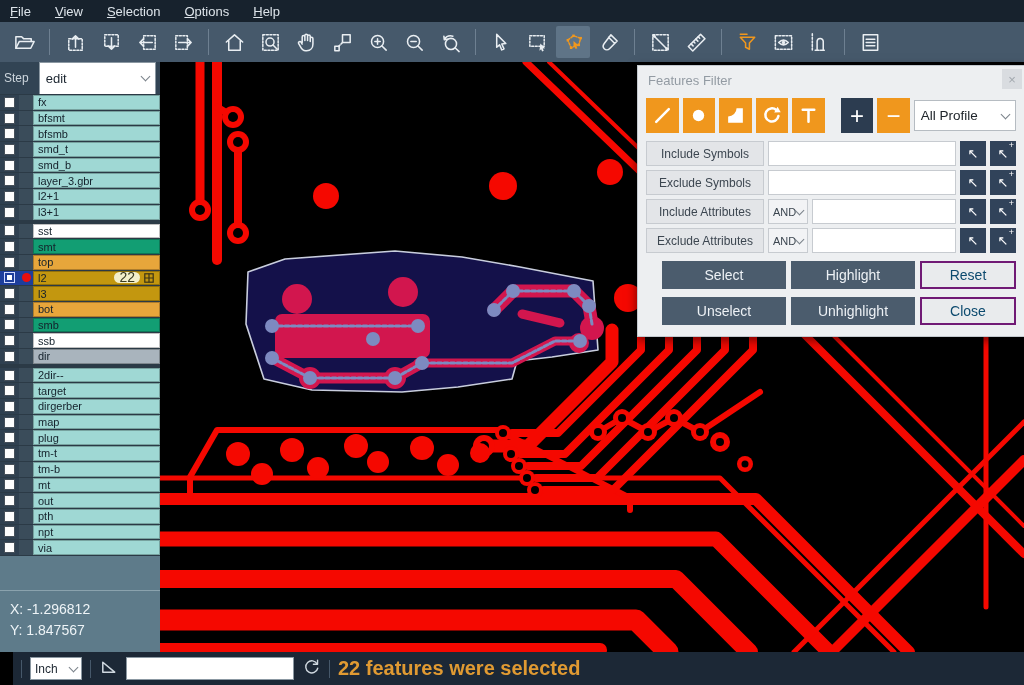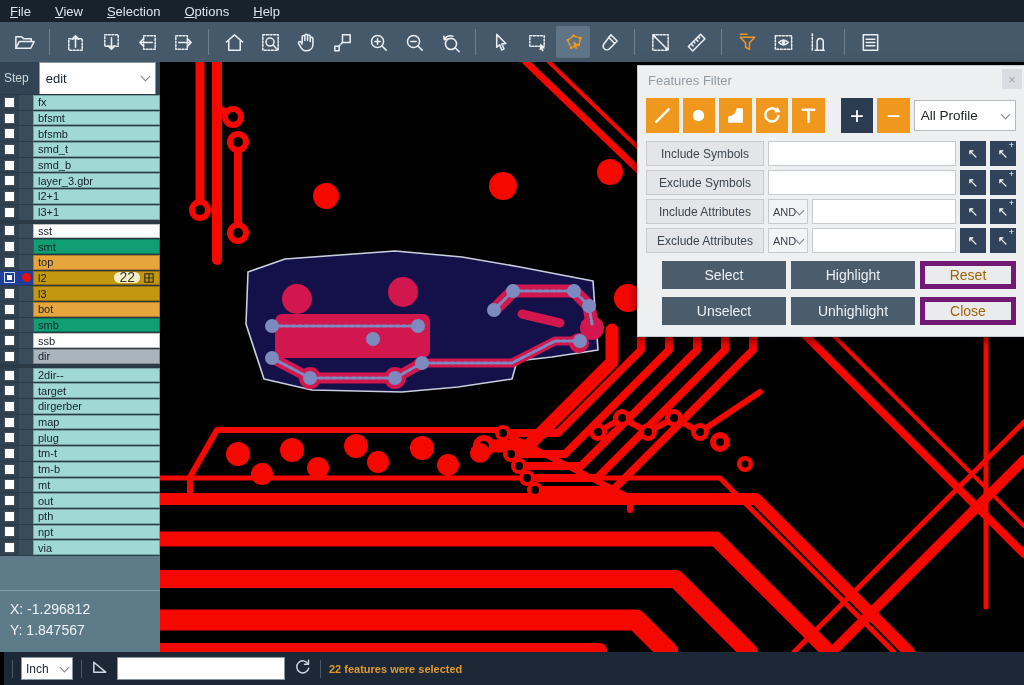--- a/index.html
+++ b/index.html
@@ -91,7 +91,7 @@
   .action-grid{display:grid;grid-template-columns:124px 124px 1fr;gap:5px;margin:8px 8px 0 24px;}
   .act-btn{height:28px;display:flex;align-items:center;justify-content:center;font-size:14px;}
   .act-dark{background:var(--c-panel-button);color:#edf1f5;}
-  .act-light{background:#e9ebed;border:5px solid #701a75;color:#a16207;box-sizing:border-box;}
+  .act-light{background:#e9ebed;border:2px solid #701a75;color:#0c4a6e;box-sizing:border-box;}
   
   .statusbar{position:absolute;left:4px;right:0;bottom:0;height:33px;background:var(--c-status-bar);
              display:flex;align-items:center;color:#cfd8df;padding:0 8px;gap:8px;}

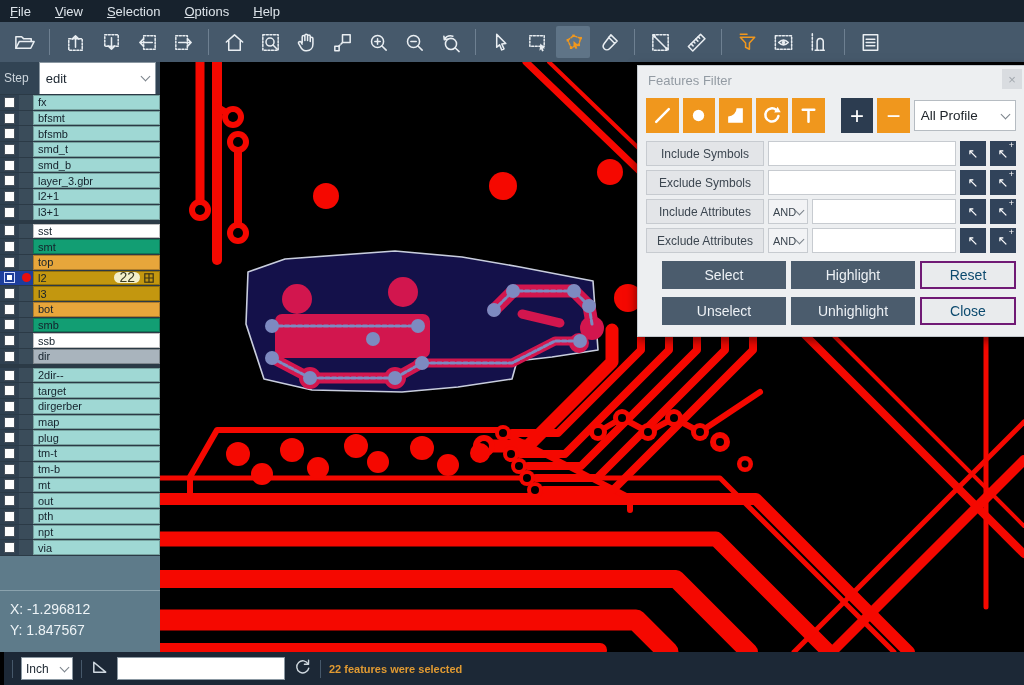--- a/index.html
+++ b/index.html
@@ -93,7 +93,7 @@
   .act-dark{background:var(--c-panel-button);color:#edf1f5;}
   .act-light{background:#e9ebed;border:2px solid #701a75;color:#0c4a6e;box-sizing:border-box;}
   
-  .statusbar{position:absolute;left:4px;right:0;bottom:0;height:33px;background:var(--c-status-bar);
+  .statusbar{position:absolute;left:13px;right:0;bottom:0;height:33px;background:var(--c-status-bar);
              display:flex;align-items:center;color:#cfd8df;padding:0 8px;gap:8px;}
   .sb-sep{width:1px;height:18px;background:#46586a;flex:0 0 auto;}
   .unit-select{width:52px;height:23px;background:#fff;border:1px solid #8b98a2;display:flex;align-items:center;

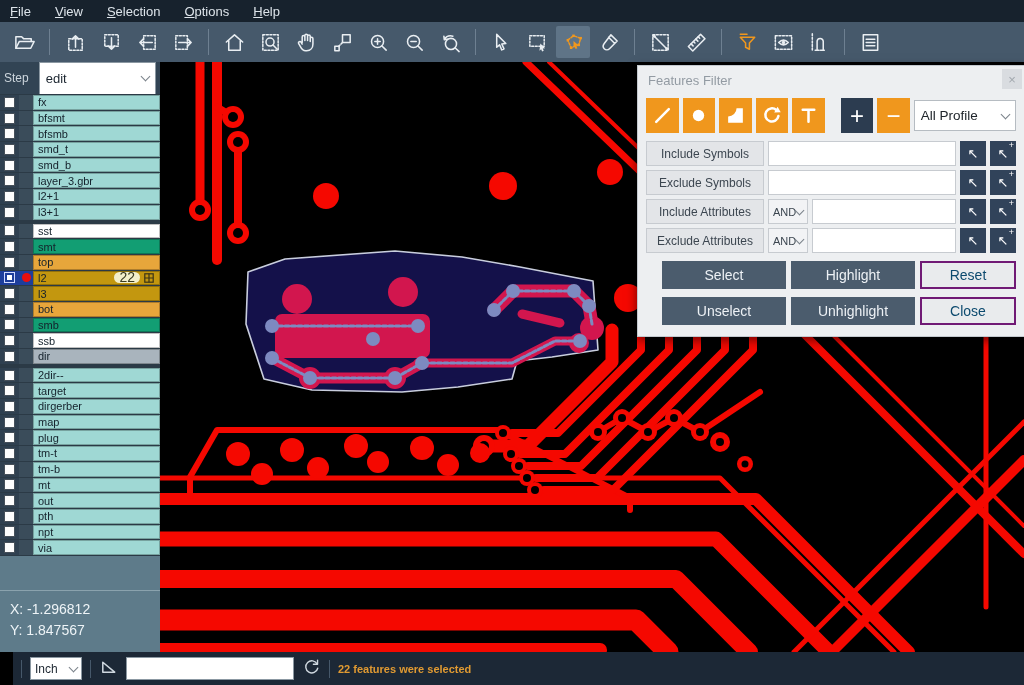--- a/index.html
+++ b/index.html
@@ -101,7 +101,7 @@
   .sb-icon svg{stroke:#cfd8df;fill:none;stroke-width:1.6;stroke-linecap:round;stroke-linejoin:round;}
   .cmd-input{width:168px;height:23px;background:#fff;border:1px solid #8b98a2;box-sizing:border-box;
              font-family:inherit;font-size:12px;padding:0 4px;}
-  .sb-message{color:var(--c-status-text);font-size:11px;font-weight:bold;}
+  .sb-message{color:var(--c-status-text);font-size:20px;font-weight:bold;}
 </style>
 </head>
 <body>

